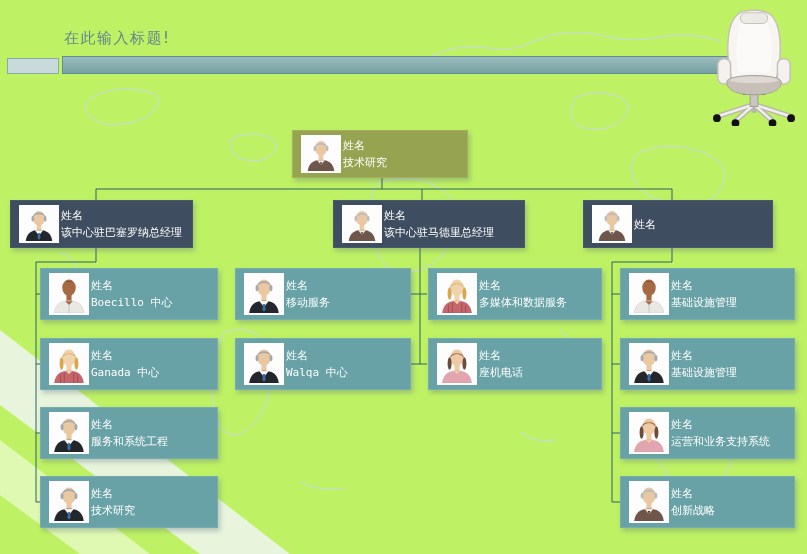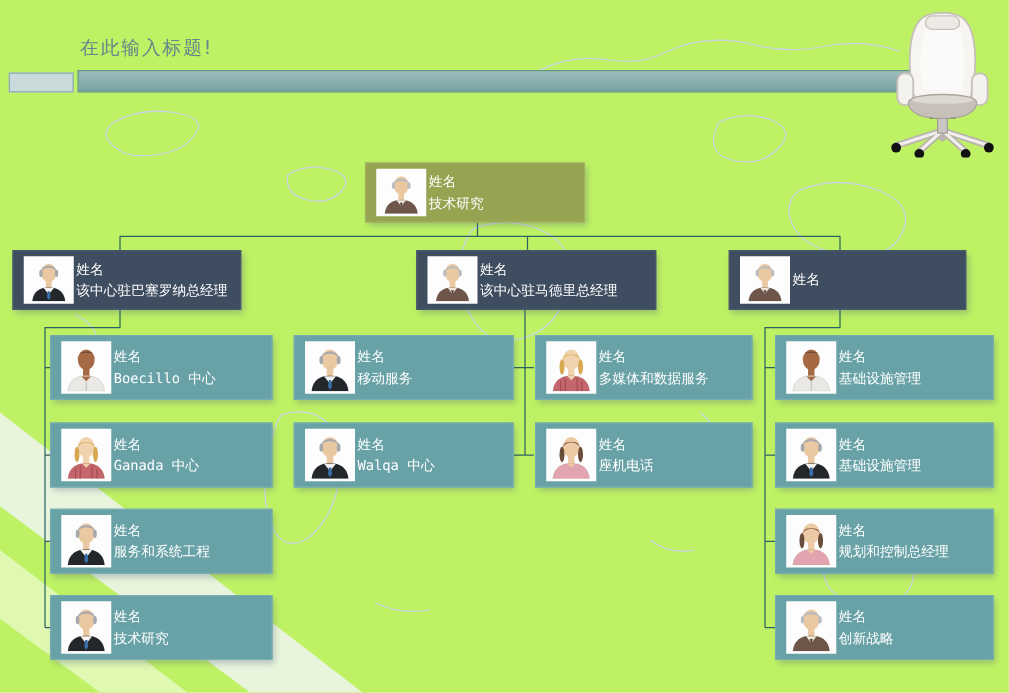--- a/index.html
+++ b/index.html
@@ -370,7 +370,7 @@
       </span>
     <span class="txt">
       <span class="l1">姓名</span>
-      <span class="l2">规划和控制总经理</span>
+      <span class="l2">运营和业务支持系统</span>
     </span>
   </div>
   <div class="node staff" style="left:620px;top:476px;width:175px;height:52px">

